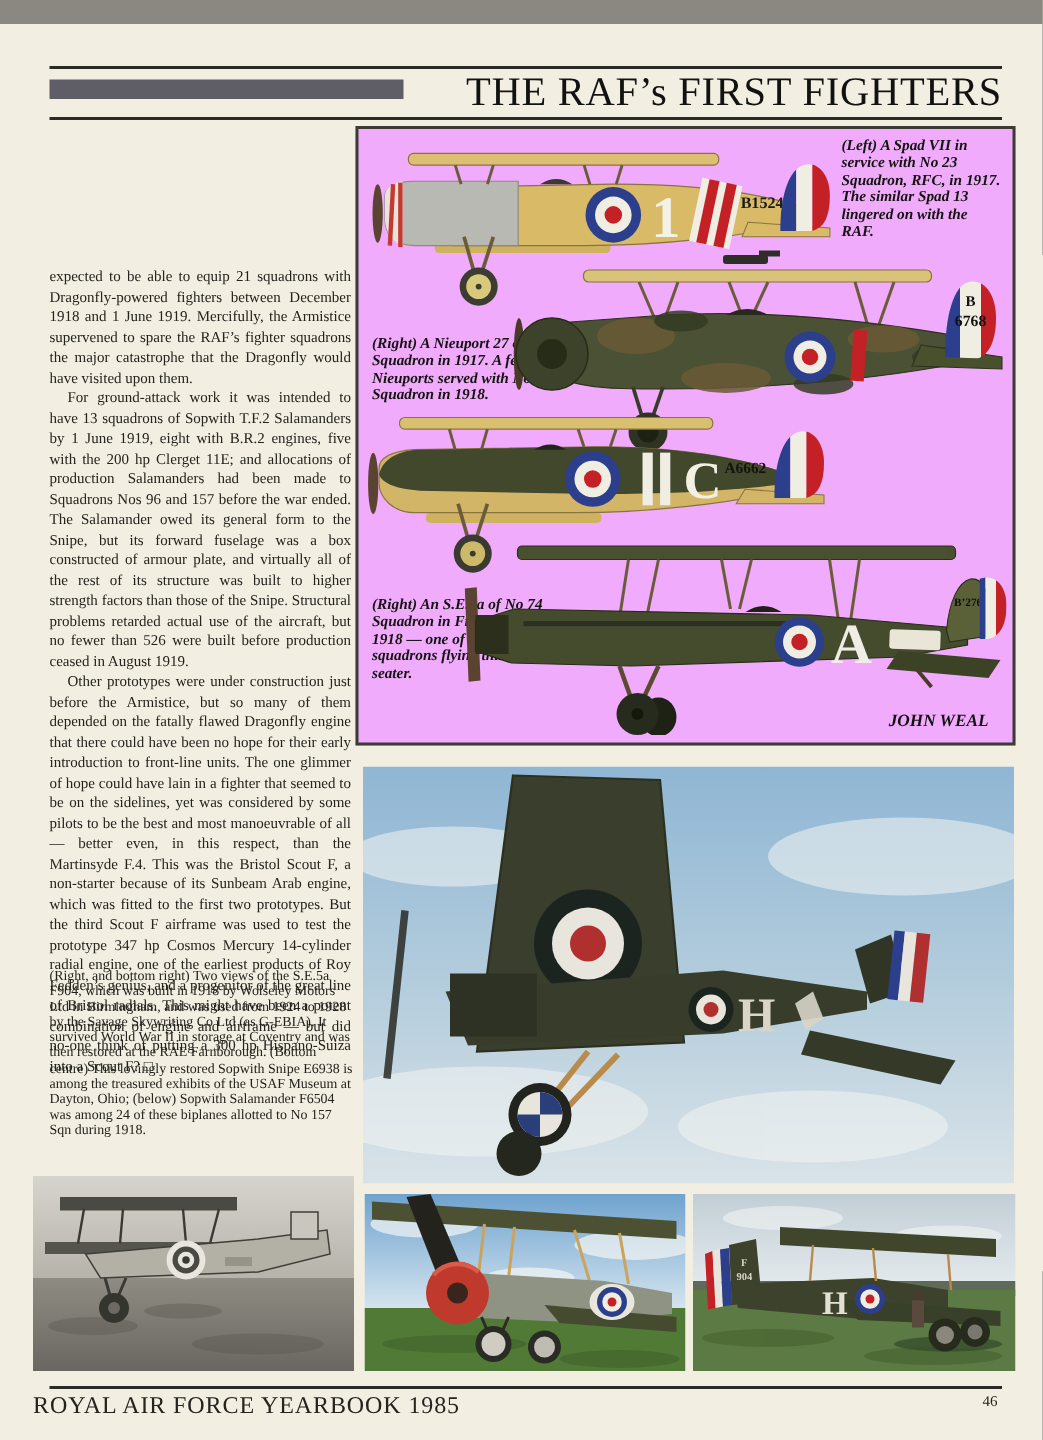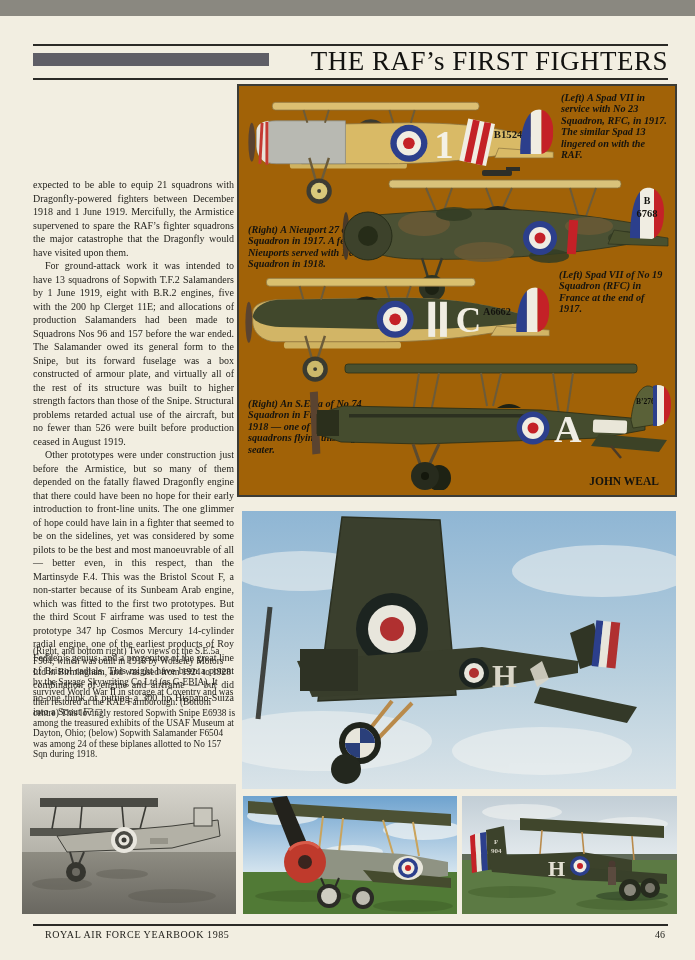--- a/index.html
+++ b/index.html
@@ -13,7 +13,7 @@
   .col p{text-align:justify}
   .col p + p{text-indent:12px}
   .note{position:absolute;left:33px;top:630px;width:204px;font-size:9.3px;line-height:10.3px;color:#24231e}
-  .panel{position:absolute;left:237px;top:68px;width:440px;height:413px;background:#a16207;border:2px solid #3c3b35}
+  .panel{position:absolute;left:237px;top:68px;width:440px;height:413px;background:#f0abfc;border:2px solid #3c3b35}
   .cap{position:absolute;font-weight:bold;font-style:italic;font-size:10.2px;line-height:11.4px;color:#14130f}
   .credit{position:absolute;right:16px;bottom:8px;font-weight:bold;font-size:11.5px;color:#14130f}
   .ill,.photo{position:absolute}

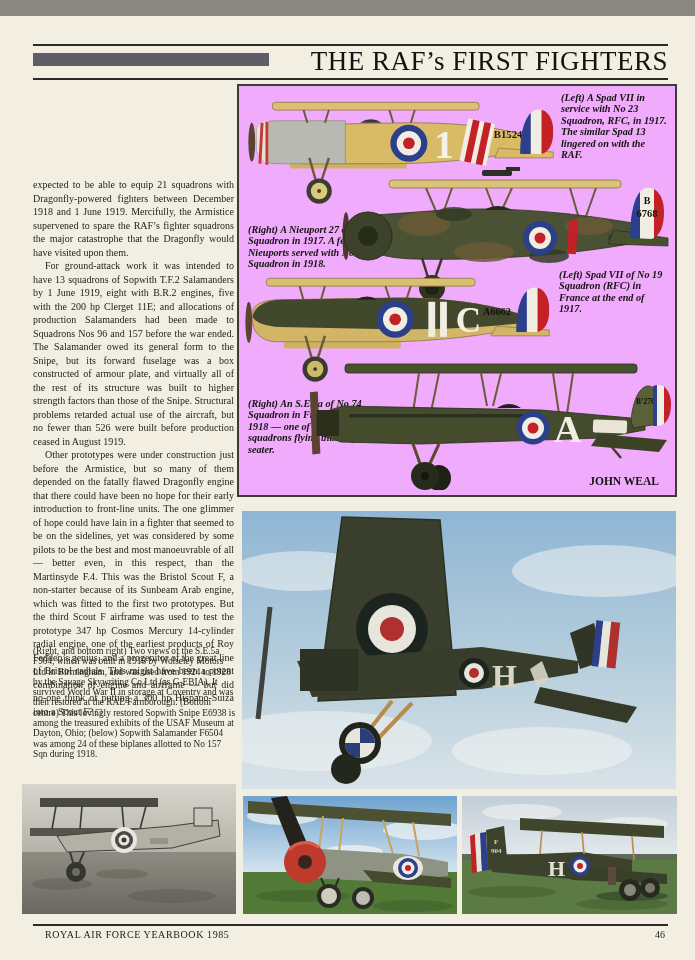--- a/index.html
+++ b/index.html
@@ -141,7 +141,6 @@
         <circle cx="98" cy="124" r="7" fill="#1c2113"></circle>
     </svg>
 
-    <div class="cap" style="left:320px;top:183px;width:110px">(Left) Spad VII of No 19 Squadron (RFC) in France at the end of 1917.</div>
 
     <svg class="ill" style="left:2px;top:186px" width="322" height="120" viewBox="0 0 330 120">
       <ellipse cx="8" cy="50" rx="3.5" ry="21" fill="#5a4330"></ellipse>

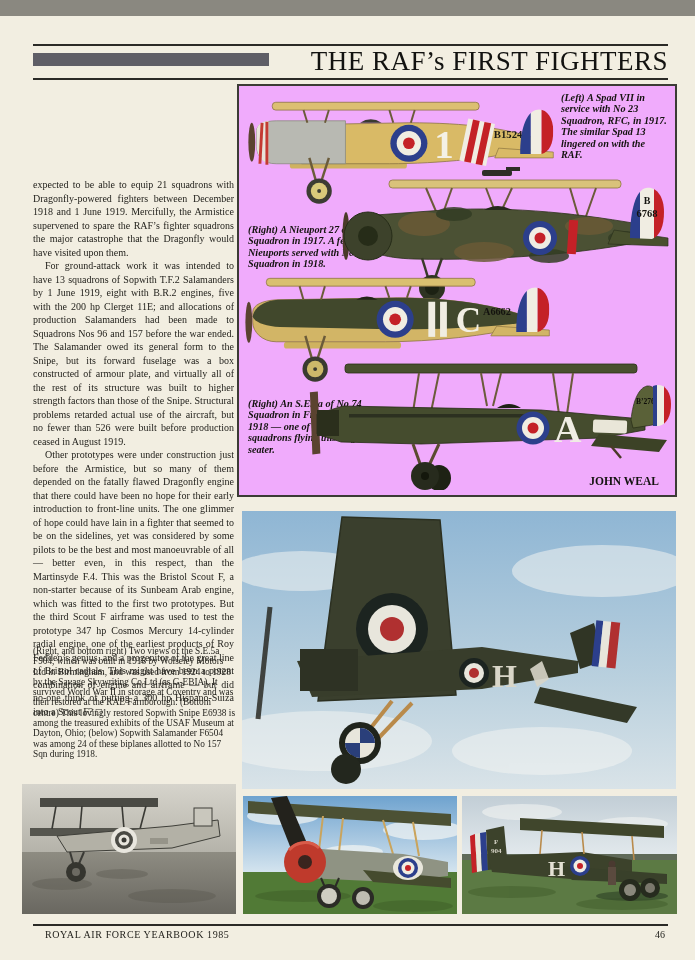--- a/index.html
+++ b/index.html
@@ -15,7 +15,7 @@
   .note{position:absolute;left:33px;top:630px;width:204px;font-size:9.3px;line-height:10.3px;color:#24231e}
   .panel{position:absolute;left:237px;top:68px;width:440px;height:413px;background:#f0abfc;border:2px solid #3c3b35}
   .cap{position:absolute;font-weight:bold;font-style:italic;font-size:10.2px;line-height:11.4px;color:#14130f}
-  .credit{position:absolute;right:16px;bottom:8px;font-weight:bold;font-size:11.5px;color:#14130f}
+  .credit{position:absolute;right:16px;bottom:8px;font-weight:bold;font-style:italic;font-size:11.5px;color:#14130f}
   .ill,.photo{position:absolute}
   svg{display:block}
   svg text{font-family:"Liberation Serif",serif}

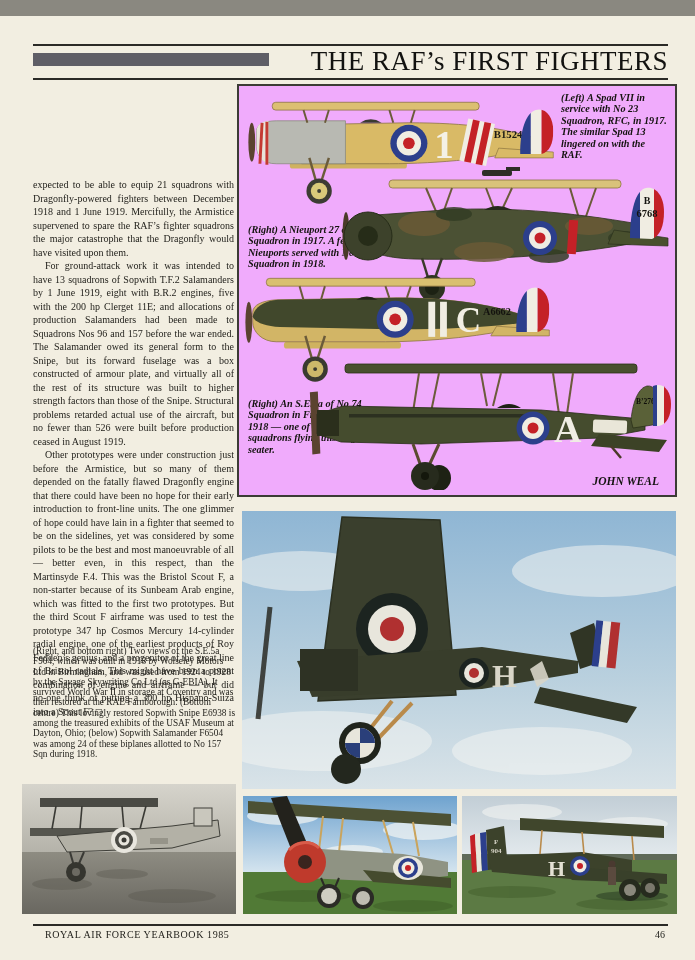--- a/index.html
+++ b/index.html
@@ -19,7 +19,7 @@
   .ill,.photo{position:absolute}
   svg{display:block}
   svg text{font-family:"Liberation Serif",serif}
-  .imprint{position:absolute;left:45px;top:913px;font-size:10px;letter-spacing:.6px;color:#24231e}
+  .imprint{position:absolute;left:22px;top:913px;font-size:16px;letter-spacing:.6px;color:#24231e}
   .pageno{position:absolute;right:30px;top:913px;font-size:10px;color:#24231e}
 </style>
 </head>

